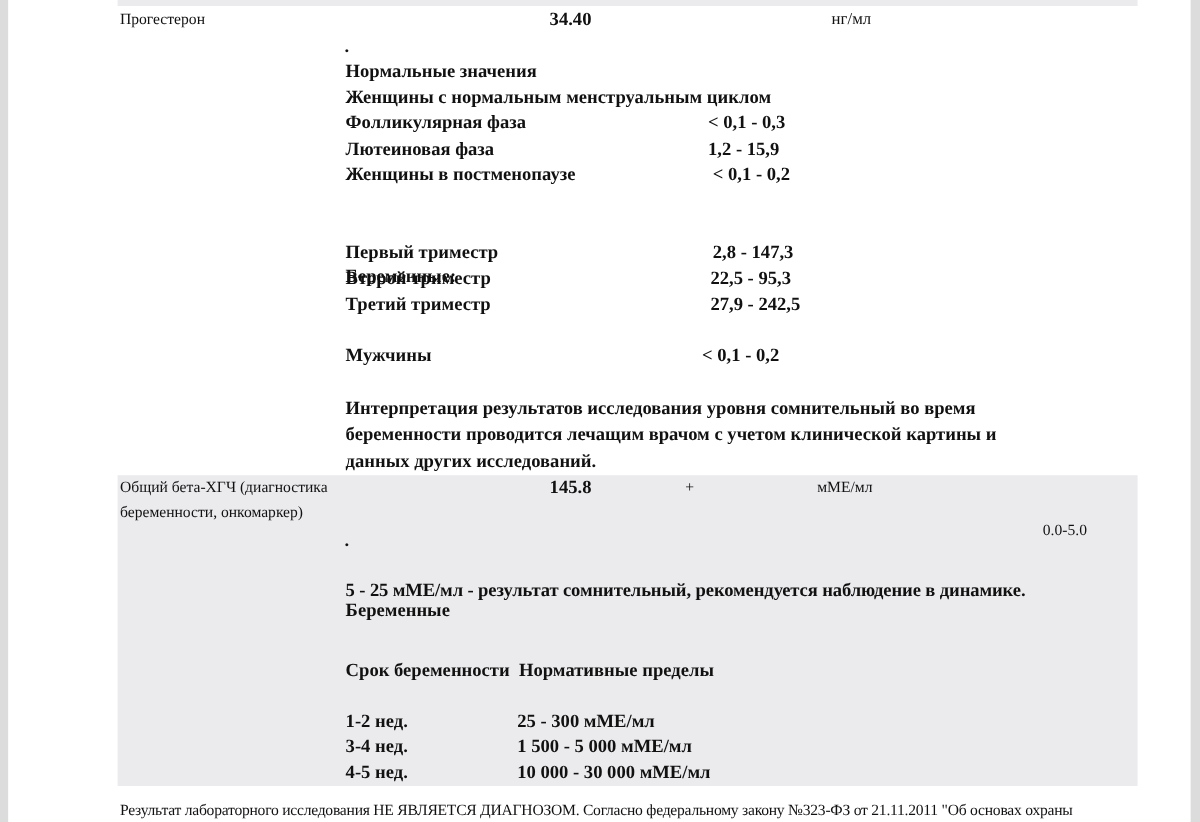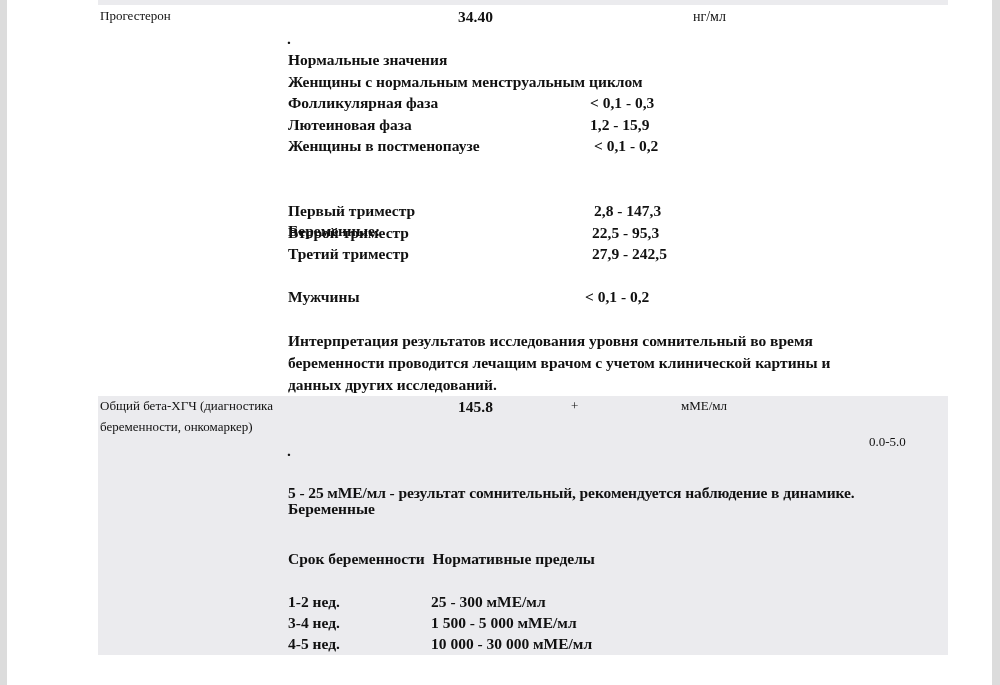--- a/index.html
+++ b/index.html
@@ -90,6 +90,7 @@
     <span class="abs bold" style="left:424px; top:635px;">10 000 - 30 000 мМЕ/мл</span>
   </div>
 
+  <span class="abs footer-note" style="left:93px; top:667px;">Результат лабораторного исследования НЕ ЯВЛЯЕТСЯ ДИАГНОЗОМ. Согласно федеральному закону №323-ФЗ от 21.11.2011 "Об основах охраны</span>
 </div>
 
 </body></html>

